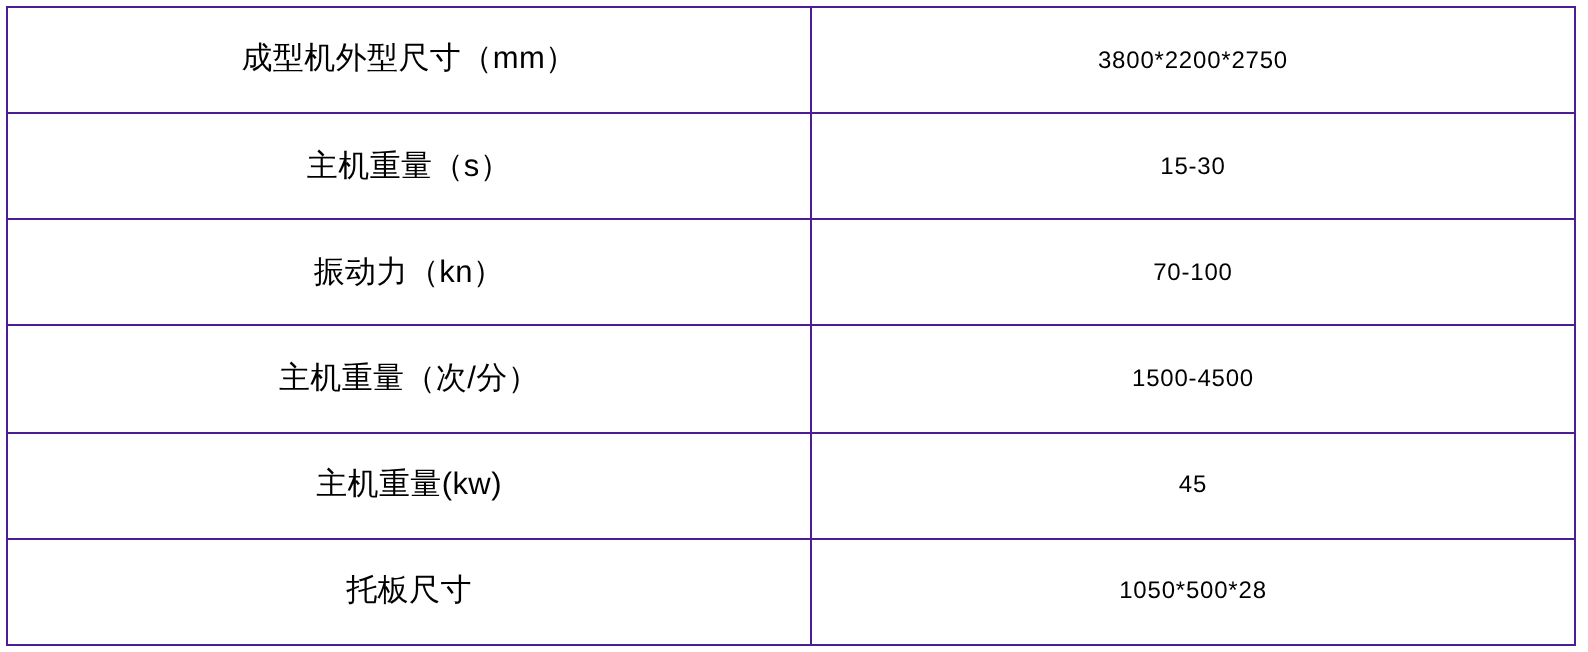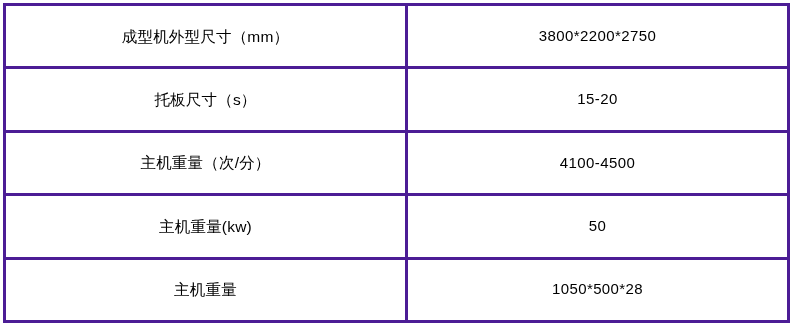--- a/index.html
+++ b/index.html
@@ -29,7 +29,7 @@
   table.spec-table col.c-value { width: 382px; }
   table.spec-table tr { height: 45.7px; }
   table.spec-table td {
-    border: 3px solid #4c1d95;
+    border: 1px solid #4c1d95;
     text-align: center;
     vertical-align: middle;
     color: #000000;

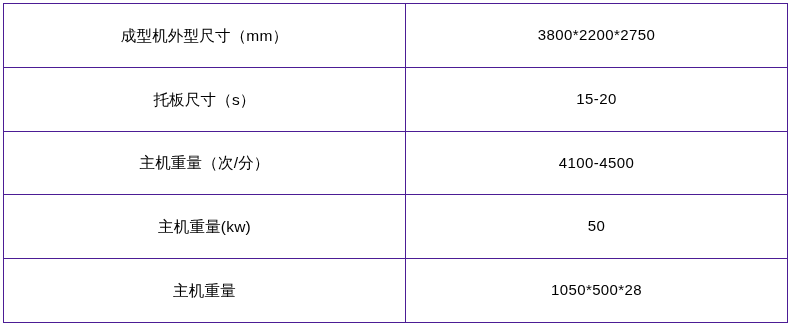--- a/index.html
+++ b/index.html
@@ -44,7 +44,7 @@
     letter-spacing: 0.2px;
   }
   table.spec-table td.value-cell {
-    font-size: 15px;
+    font-size: 12px;
     letter-spacing: 0.4px;
   }
 </style>

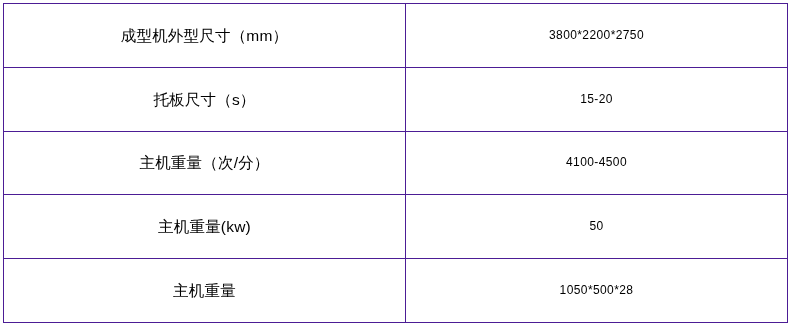--- a/index.html
+++ b/index.html
@@ -63,7 +63,7 @@
         <td class="value-cell">3800*2200*2750</td>
       </tr>
       <tr>
-        <td class="param-cell">托板尺寸（s）</td>
+        <td class="param-cell">主机重量（s）</td>
         <td class="value-cell">15-20</td>
       </tr>
       <tr>

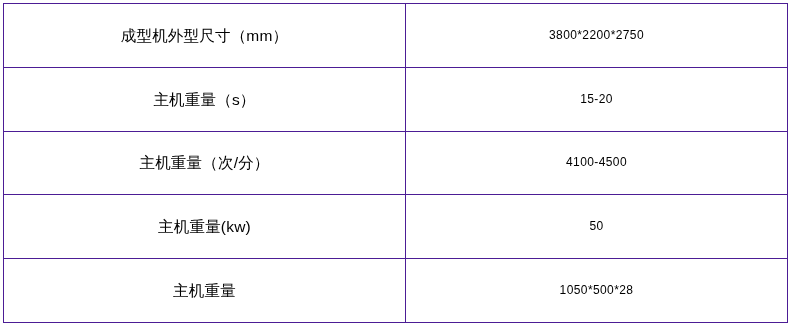--- a/index.html
+++ b/index.html
@@ -64,7 +64,7 @@
       </tr>
       <tr>
         <td class="param-cell">主机重量（s）</td>
-        <td class="value-cell">15-20</td>
+        <td class="value-cell">15-30</td>
       </tr>
       <tr>
         <td class="param-cell">主机重量（次/分）</td>

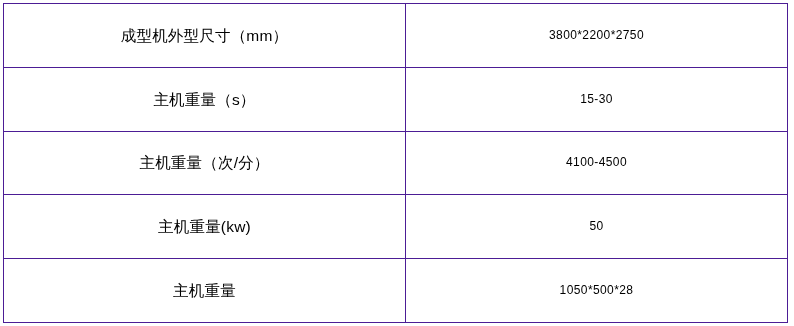--- a/index.html
+++ b/index.html
@@ -67,6 +67,10 @@
         <td class="value-cell">15-30</td>
       </tr>
       <tr>
+        <td class="param-cell">振动力（kn）</td>
+        <td class="value-cell">70-100</td>
+      </tr>
+      <tr>
         <td class="param-cell">主机重量（次/分）</td>
         <td class="value-cell">4100-4500</td>
       </tr>

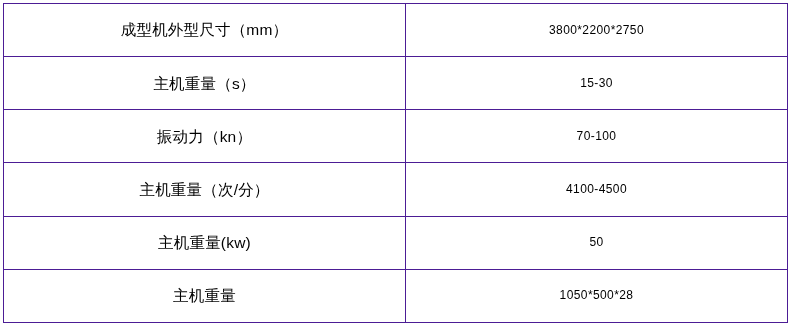--- a/index.html
+++ b/index.html
@@ -72,7 +72,7 @@
       </tr>
       <tr>
         <td class="param-cell">主机重量（次/分）</td>
-        <td class="value-cell">4100-4500</td>
+        <td class="value-cell">1500-4500</td>
       </tr>
       <tr>
         <td class="param-cell">主机重量(kw)</td>

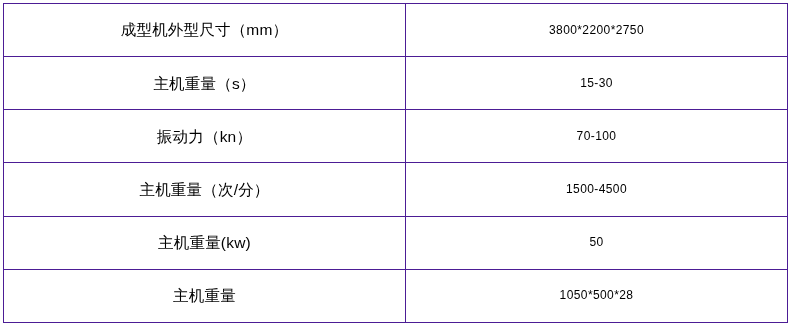--- a/index.html
+++ b/index.html
@@ -76,7 +76,7 @@
       </tr>
       <tr>
         <td class="param-cell">主机重量(kw)</td>
-        <td class="value-cell">50</td>
+        <td class="value-cell">45</td>
       </tr>
       <tr>
         <td class="param-cell">主机重量</td>

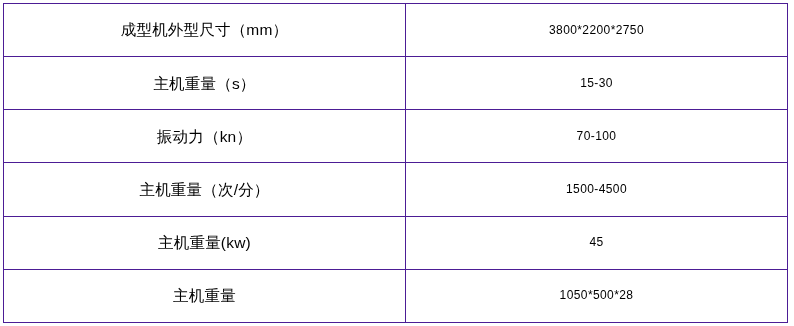--- a/index.html
+++ b/index.html
@@ -79,7 +79,7 @@
         <td class="value-cell">45</td>
       </tr>
       <tr>
-        <td class="param-cell">主机重量</td>
+        <td class="param-cell">托板尺寸</td>
         <td class="value-cell">1050*500*28</td>
       </tr>
     </tbody>

